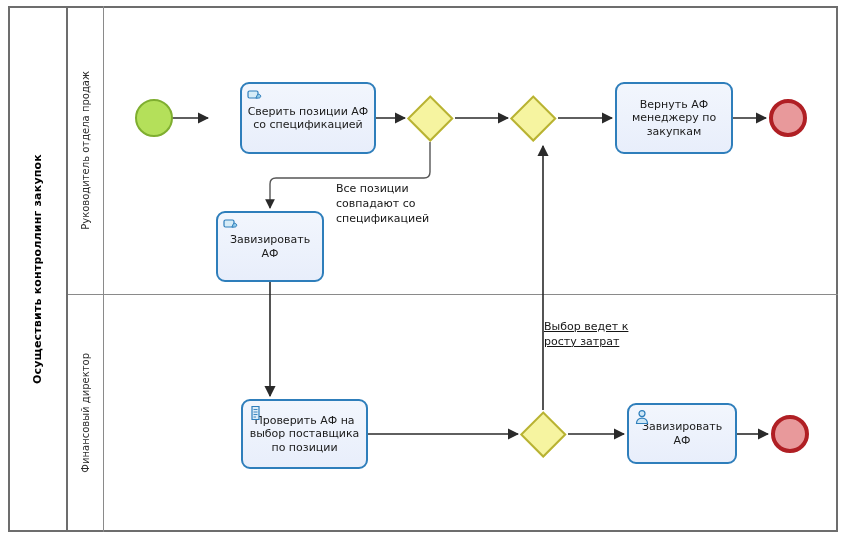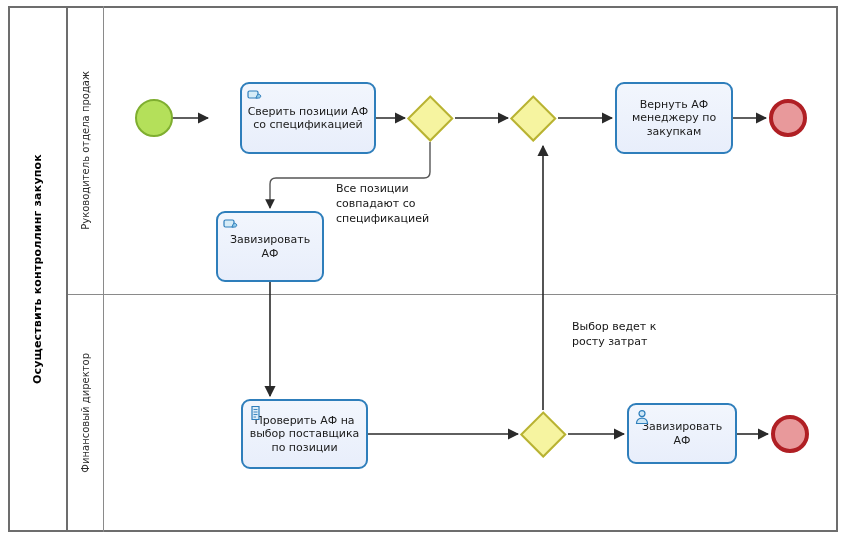--- a/index.html
+++ b/index.html
@@ -171,7 +171,7 @@
     <span class="txt">Проверить АФ на выбор поставщика по позиции</span>
   </div>
 
-  <div class="flow-label" style="left:572px;top:320px;width:140px;">Выбор ведет к
+  <div class="flow-label" style="left:544px;top:320px;width:140px;text-decoration:underline;">Выбор ведет к
 росту затрат</div>
 
   <div class="gateway" style="left:520px;top:411px;">

